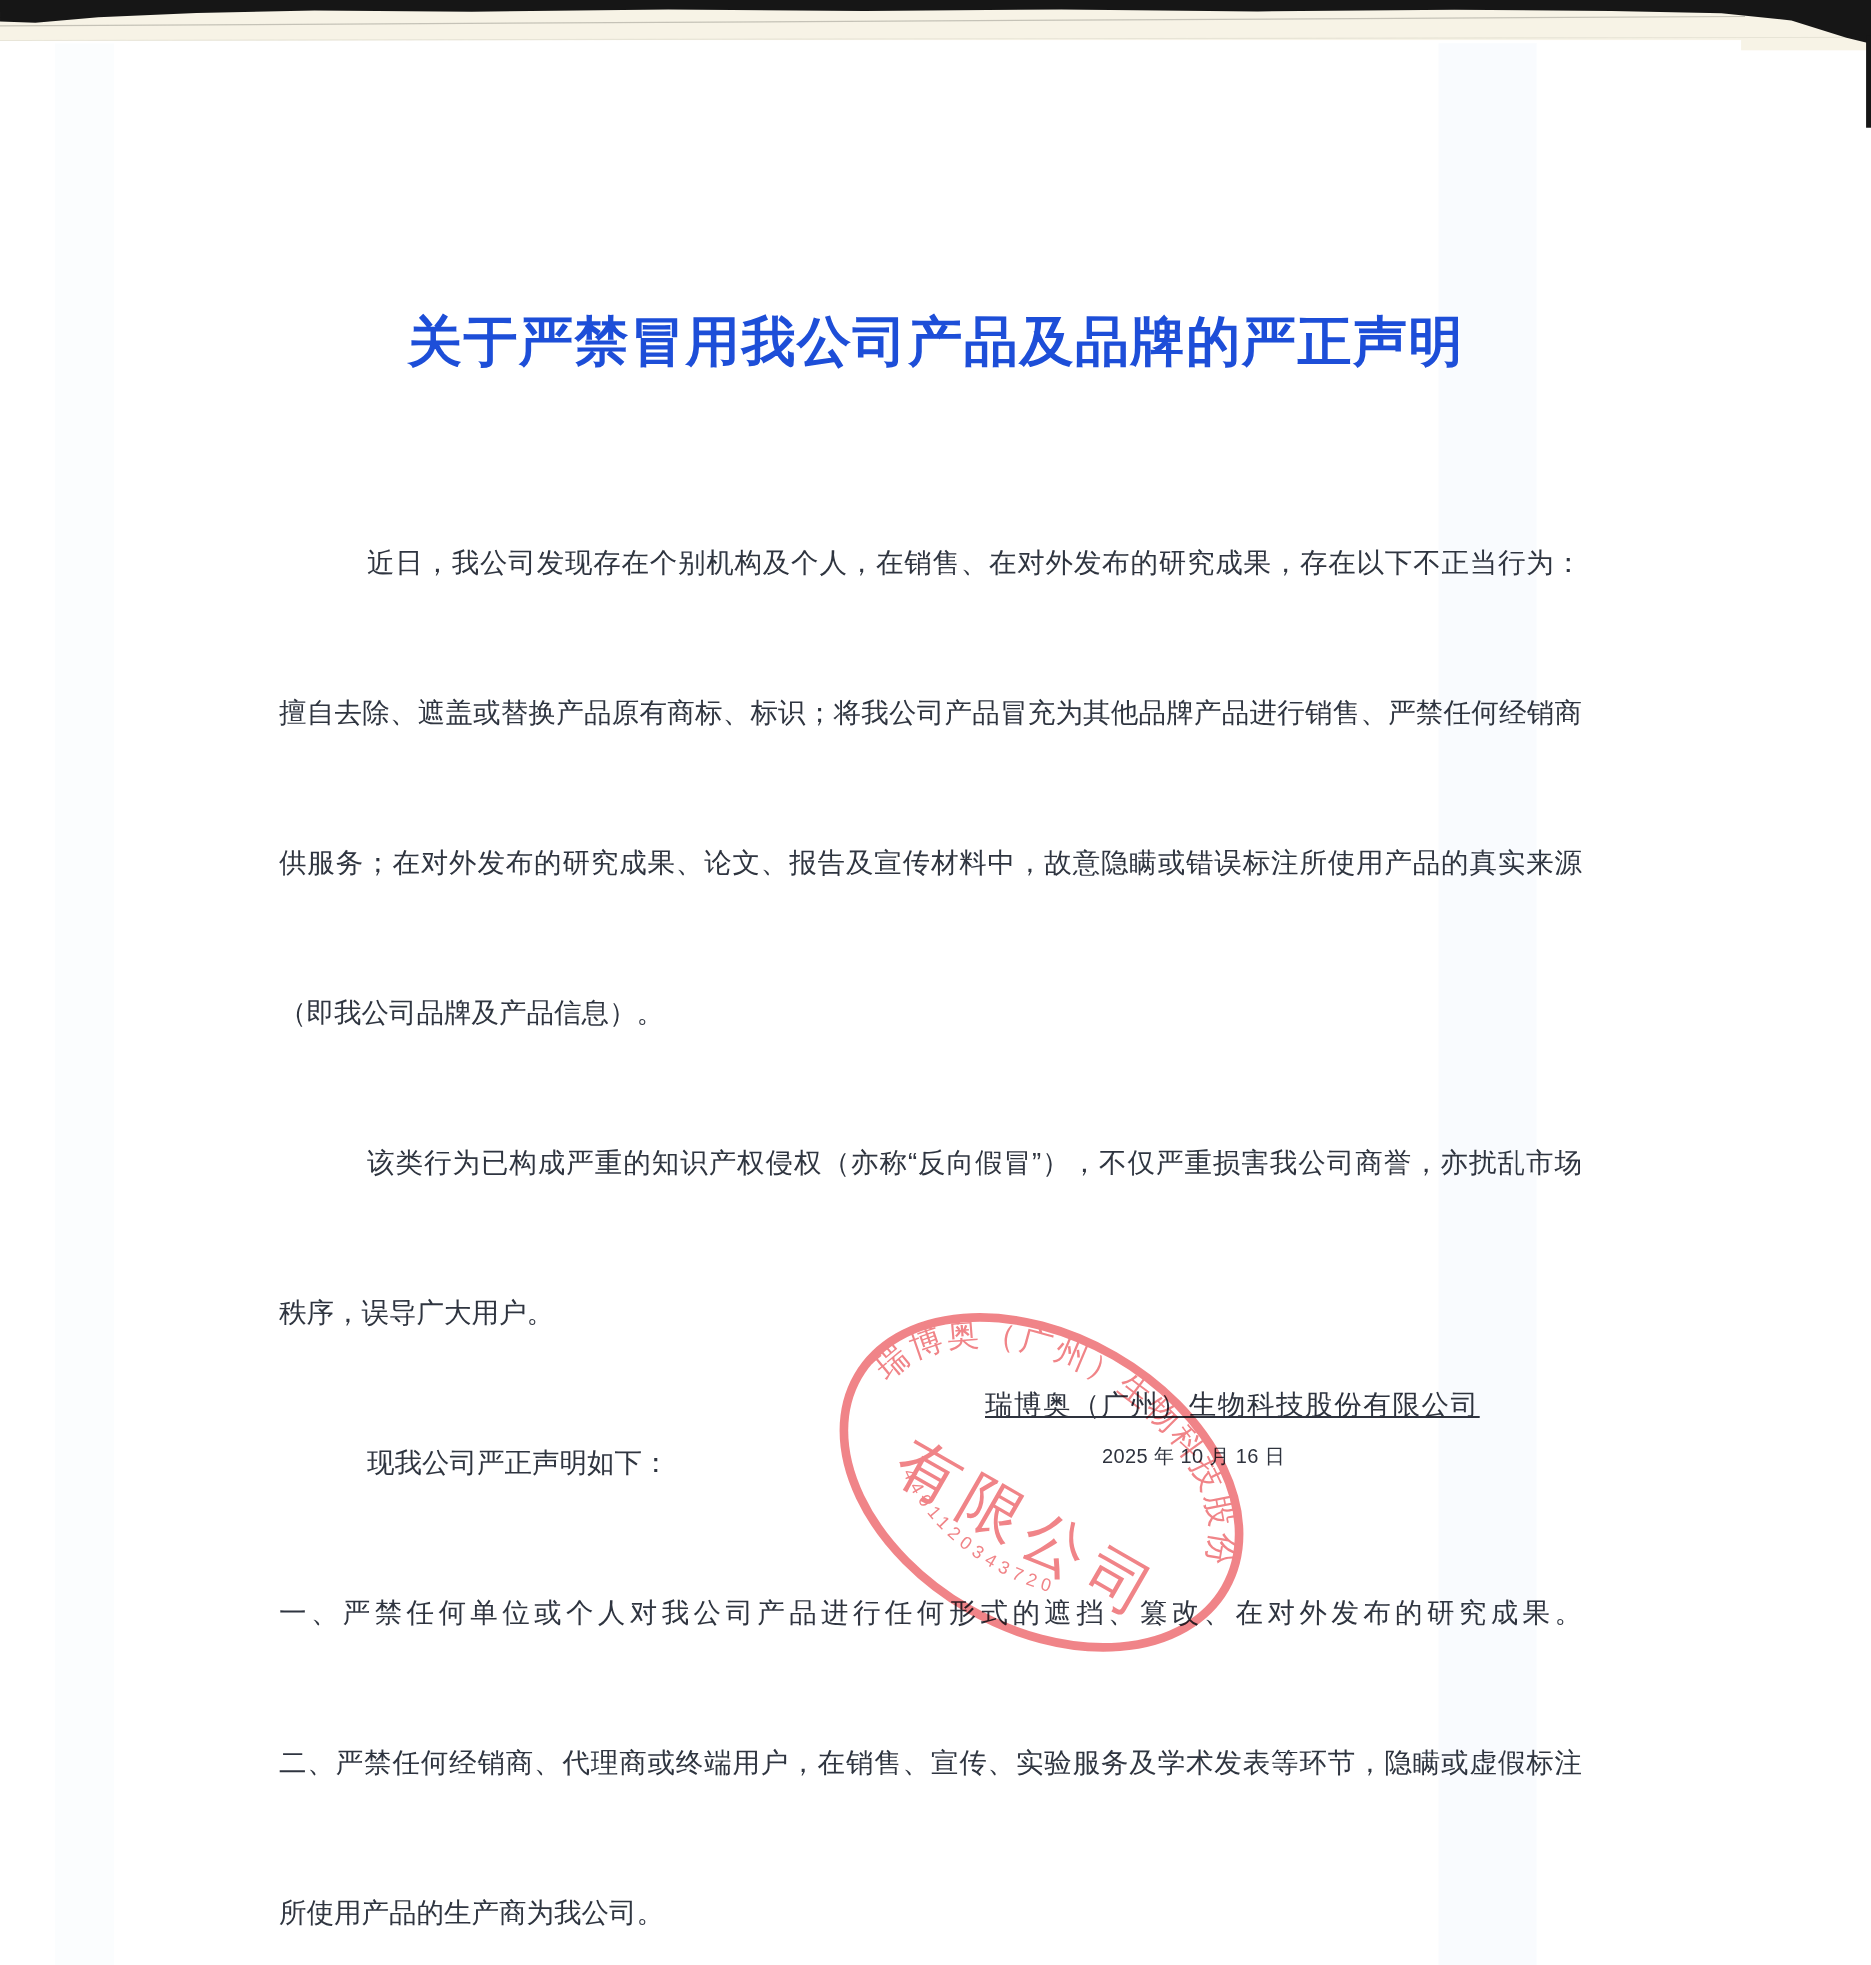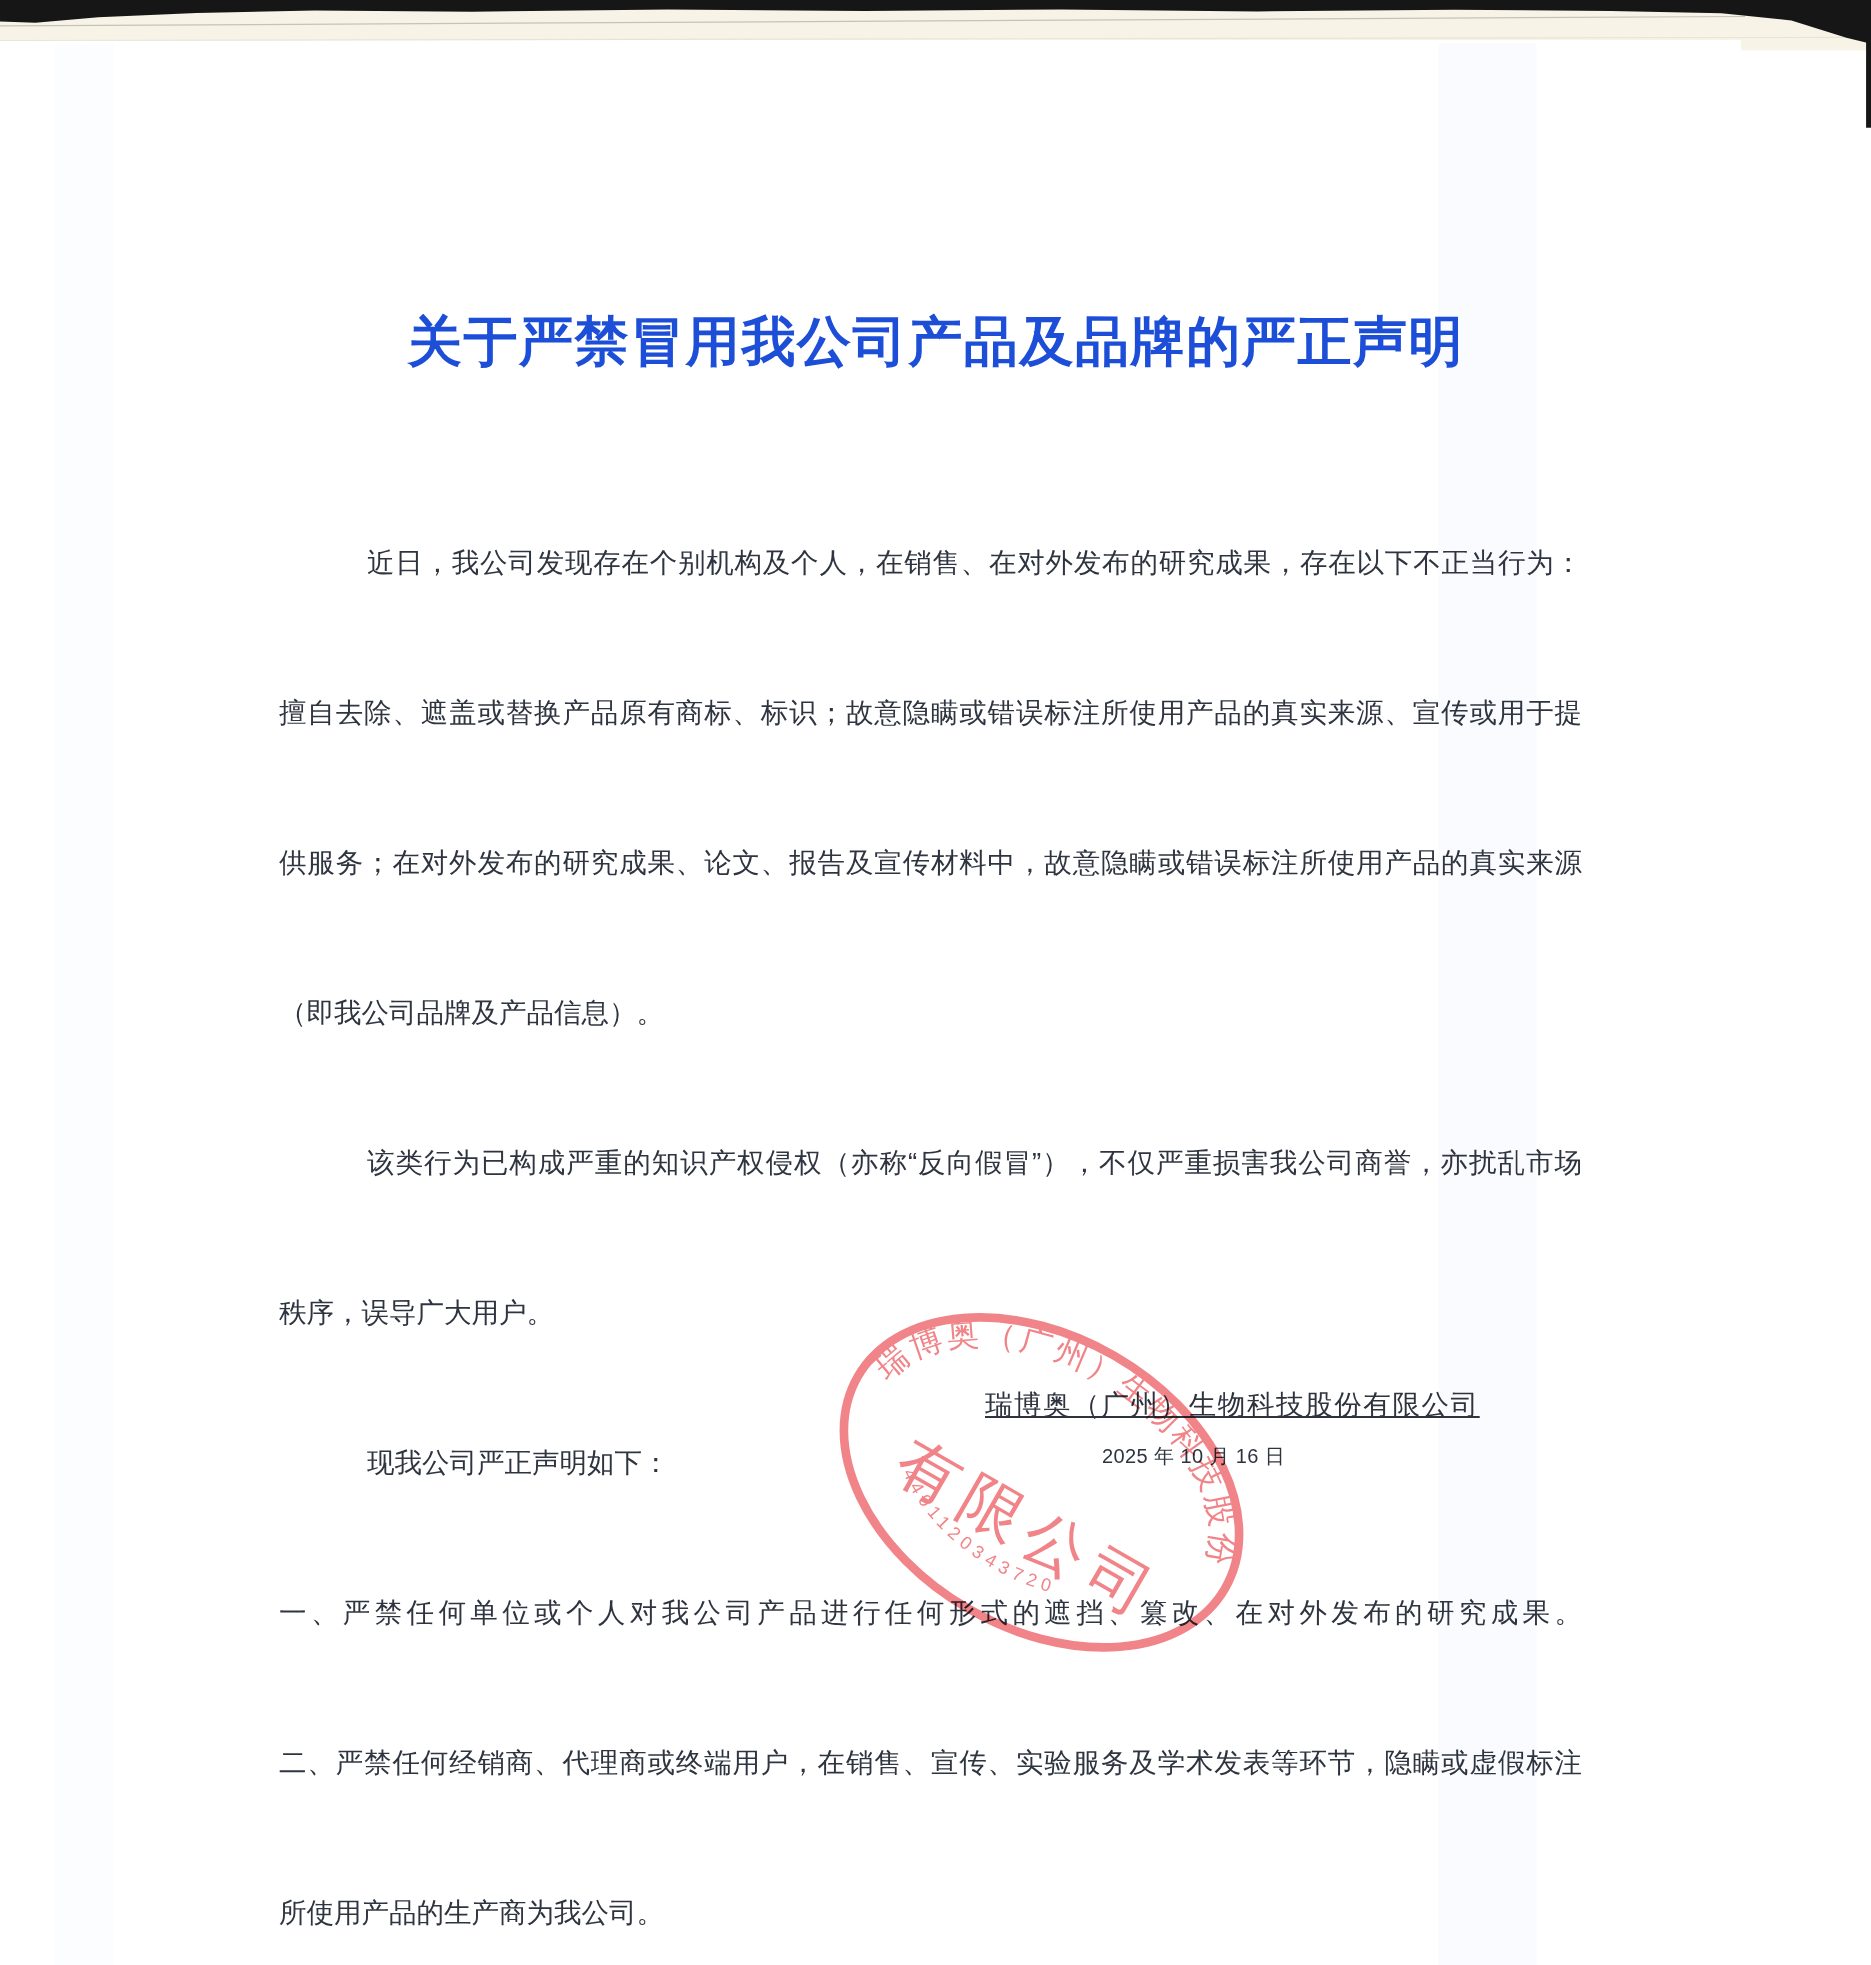--- a/index.html
+++ b/index.html
@@ -60,7 +60,7 @@
 
   <div class="bodytext">
     <div class="line j i">近日，我公司发现存在个别机构及个人，在销售、在对外发布的研究成果，存在以下不正当行为：</div>
-    <div class="line j">擅自去除、遮盖或替换产品原有商标、标识；故意隐瞒或错误标注所使用产品的真实来源、宣传或用于提</div>
+    <div class="line j">擅自去除、遮盖或替换产品原有商标、标识；将我公司产品冒充为其他品牌产品进行销售、严禁任何经销商</div>
     <div class="line j">供服务；在对外发布的研究成果、论文、报告及宣传材料中，故意隐瞒或错误标注所使用产品的真实来源</div>
     <div class="line">（即我公司品牌及产品信息）。</div>
     <div class="line j i">该类行为已构成严重的知识产权侵权（亦称“反向假冒”），不仅严重损害我公司商誉，亦扰乱市场</div>

